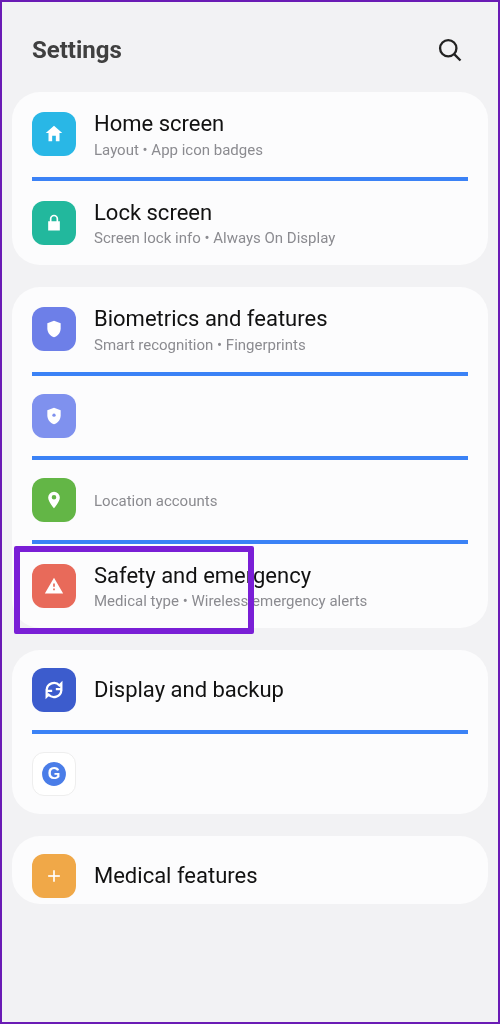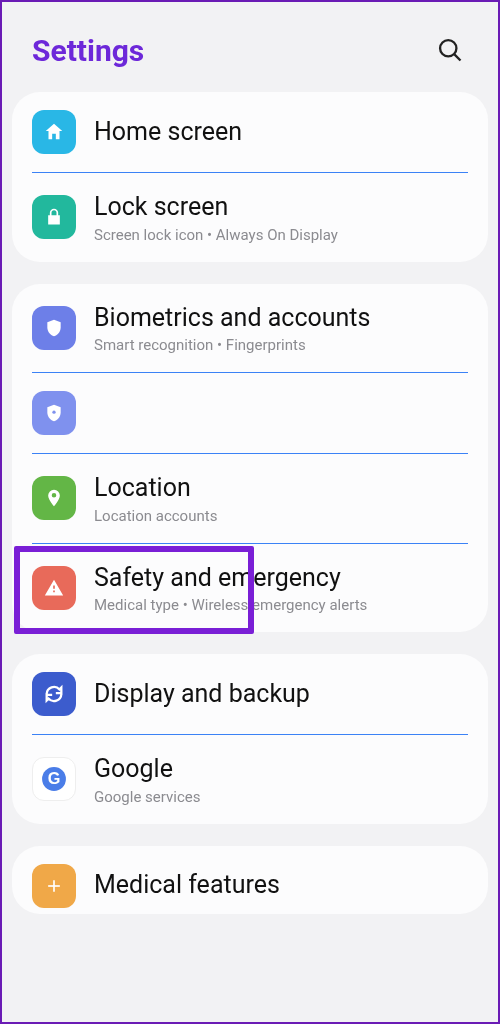--- a/index.html
+++ b/index.html
@@ -18,9 +18,9 @@
     padding: 30px 30px 24px 30px;
   }
   .title {
-    font-size: 30px;
+    font-size: 24px;
     font-weight: 700;
-    color: #6d28d9;
+    color: #404040;
   }
   .search-btn {
     width: 36px;

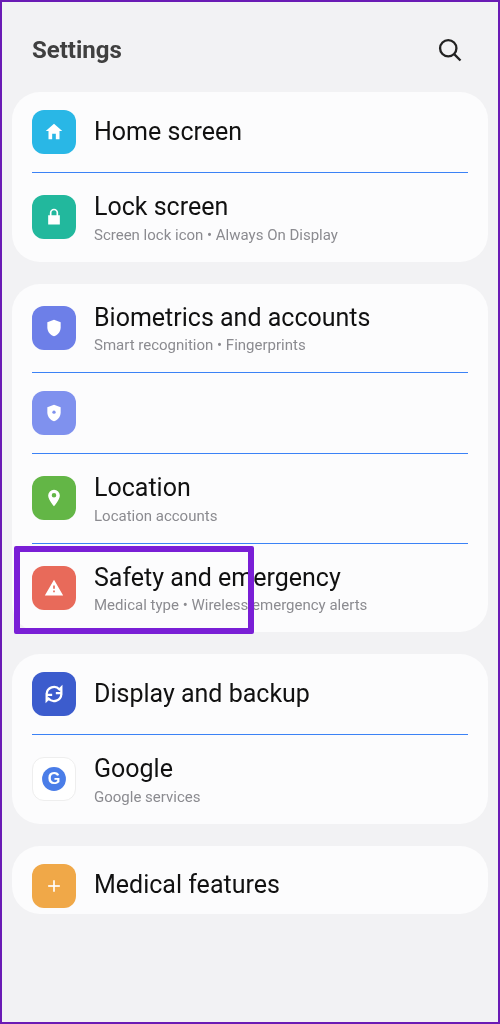--- a/index.html
+++ b/index.html
@@ -58,7 +58,7 @@
   }
   .row-text { flex: 1; min-width: 0; }
   .row-title {
-    font-size: 25px;
+    font-size: 22px;
     color: #111;
     font-weight: 400;
     line-height: 1.3;

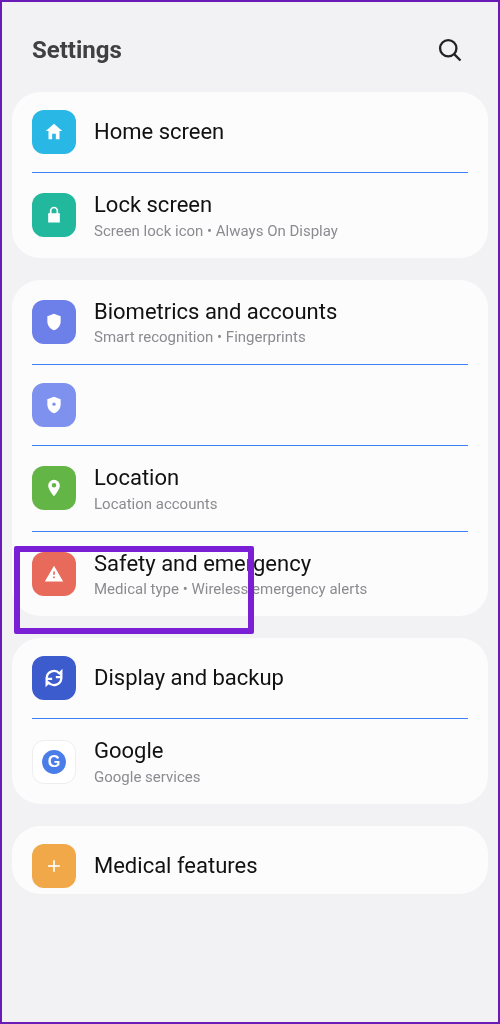--- a/index.html
+++ b/index.html
@@ -102,6 +102,7 @@
     </div>
     <div class="row-text">
       <div class="row-title">Home screen</div>
+      <div class="row-sub">Layout  •  App icon badges</div>
     </div>
   </div>
   <div class="row divider">

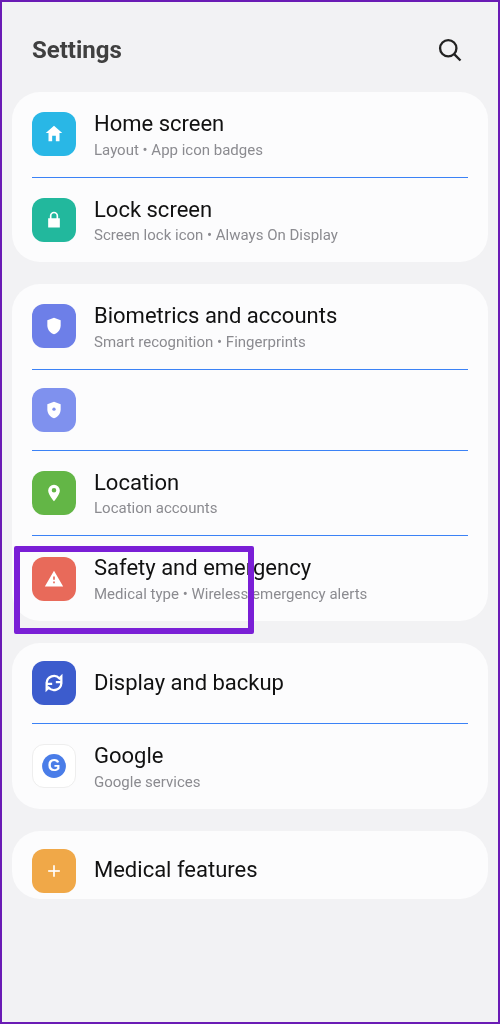--- a/index.html
+++ b/index.html
@@ -44,7 +44,7 @@
     position: relative;
   }
   .divider {
-    border-top: 1px solid #3b82f6;
+    border-top: 4px solid #3b82f6;
   }
   .icon-wrap {
     width: 44px;

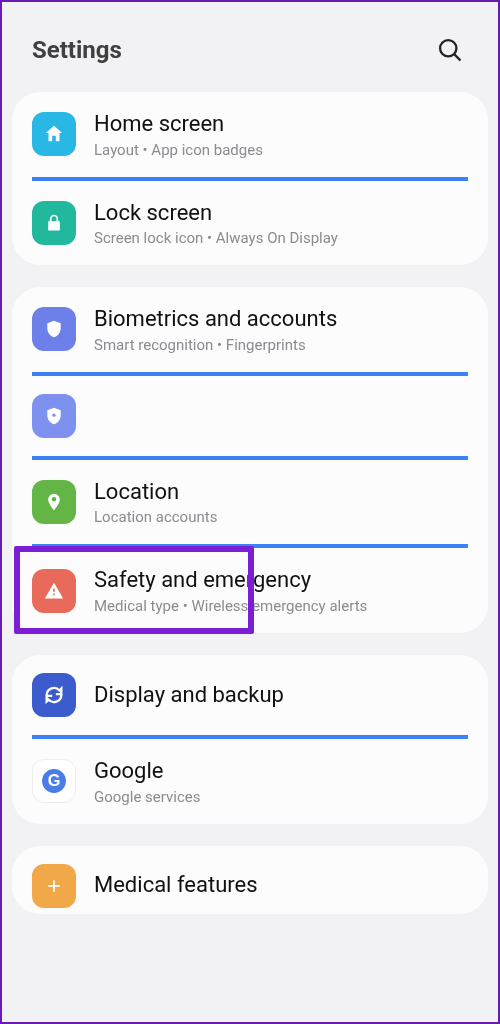--- a/index.html
+++ b/index.html
@@ -113,7 +113,7 @@
     </div>
     <div class="row-text">
       <div class="row-title">Lock screen</div>
-      <div class="row-sub">Screen lock icon  •  Always On Display</div>
+      <div class="row-sub">Screen lock info  •  Always On Display</div>
     </div>
   </div>
 </div>

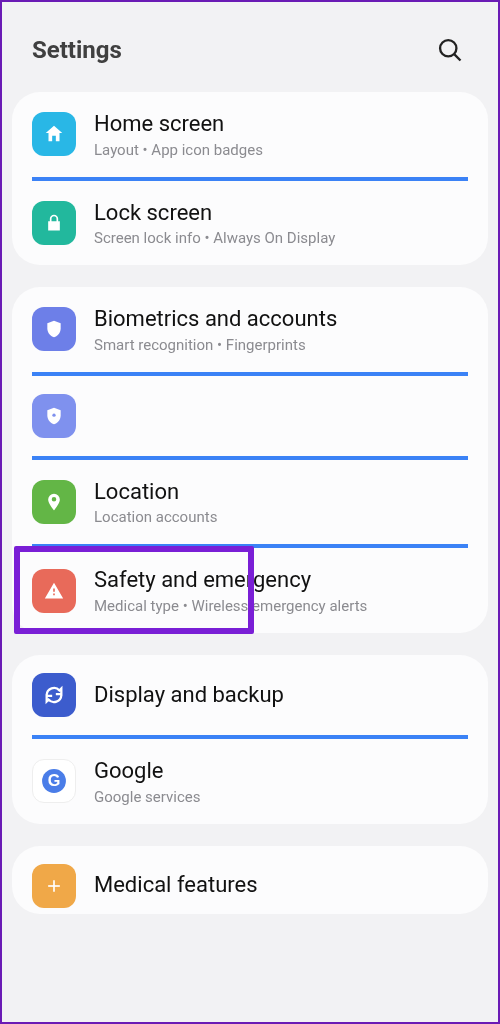--- a/index.html
+++ b/index.html
@@ -126,7 +126,7 @@
         </svg>
     </div>
     <div class="row-text">
-      <div class="row-title">Biometrics and accounts</div>
+      <div class="row-title">Biometrics and features</div>
       <div class="row-sub">Smart recognition  •  Fingerprints</div>
     </div>
   </div>

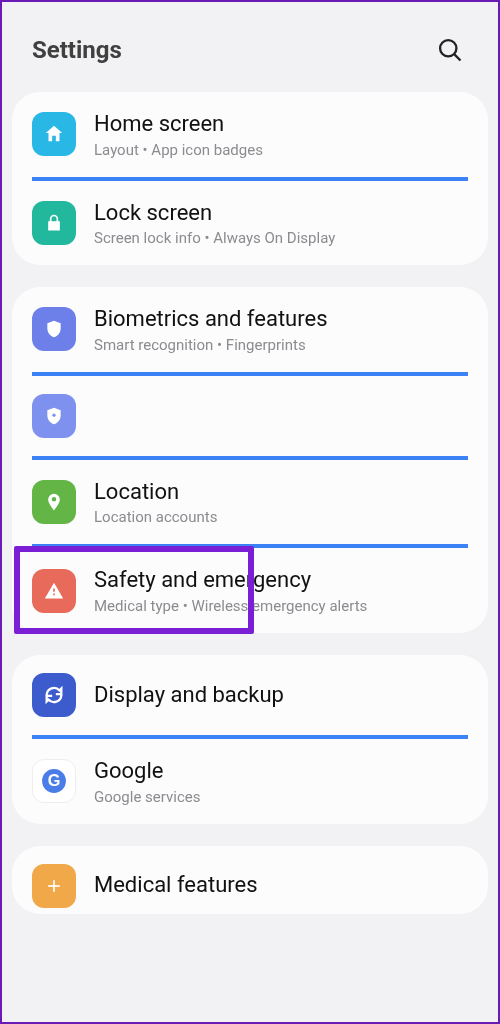--- a/index.html
+++ b/index.html
@@ -145,7 +145,6 @@
         </svg>
     </div>
     <div class="row-text">
-      <div class="row-title">Location</div>
       <div class="row-sub">Location accounts</div>
     </div>
   </div>

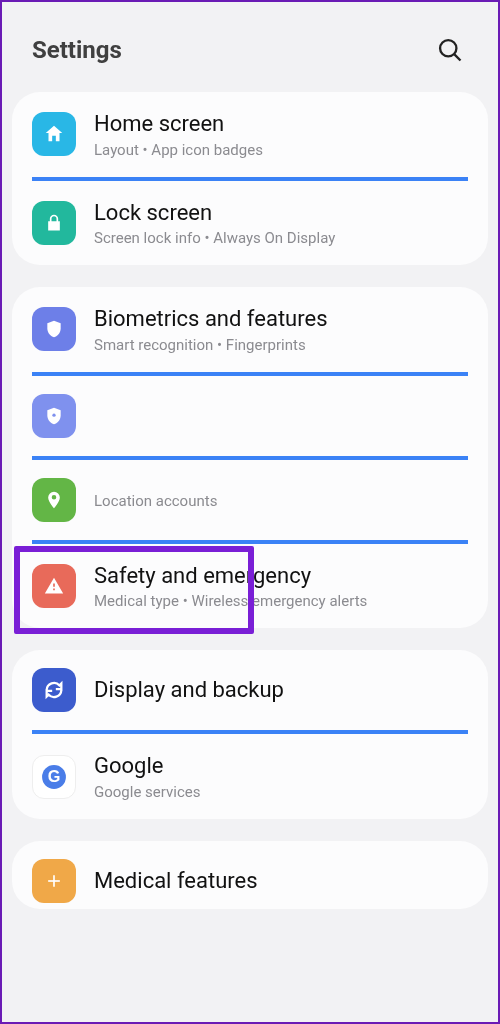--- a/index.html
+++ b/index.html
@@ -180,10 +180,6 @@
           <text x="12" y="17" text-anchor="middle" fill="#fff" font-size="15" font-weight="bold" font-family="sans-serif">G</text>
         </svg>
     </div>
-    <div class="row-text">
-      <div class="row-title">Google</div>
-      <div class="row-sub">Google services</div>
-    </div>
   </div>
 </div>
 

